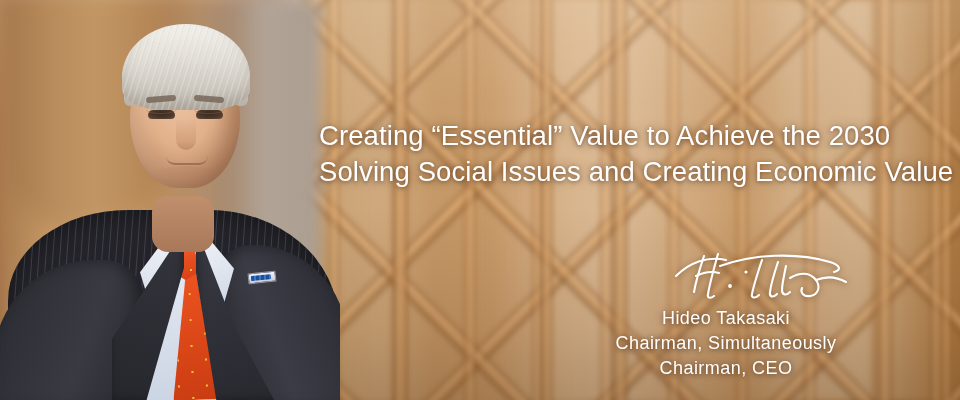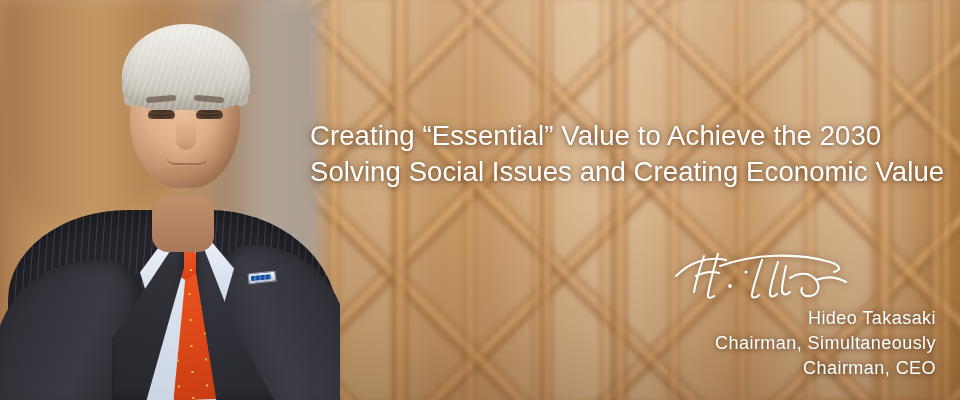--- a/index.html
+++ b/index.html
@@ -358,7 +358,7 @@
     text-shadow: 0 1px 4px rgba(60,28,6,0.55), 0 0 12px rgba(60,28,6,0.35);
     white-space: nowrap;
   }
-  .headline .hl-line { display: block; }
+  .headline .hl-line { display: block; margin-left: 9px; }
 
   .signature {
     position: absolute;

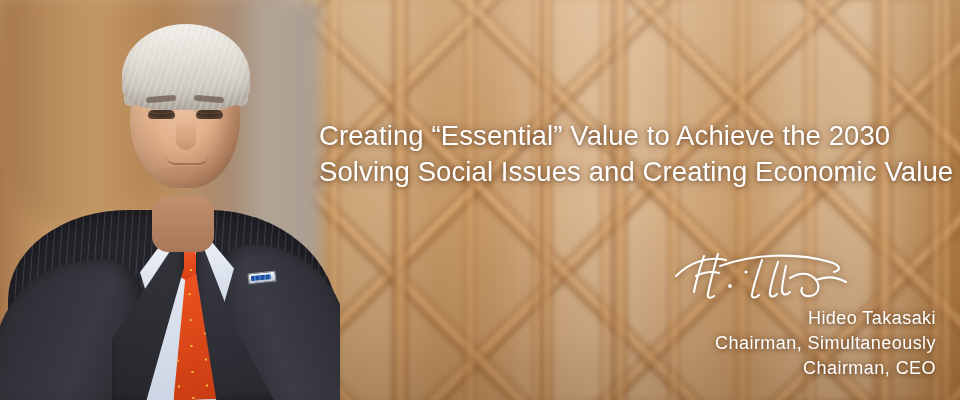--- a/index.html
+++ b/index.html
@@ -382,7 +382,7 @@
     letter-spacing: .45px;
     text-shadow: 0 1px 4px rgba(60,28,6,0.55), 0 0 10px rgba(60,28,6,0.32);
   }
-  .credit .cr-line { display: block; }
+  .credit .cr-line { display: block; text-align: center; }
 </style>
 </head>
 <body>

